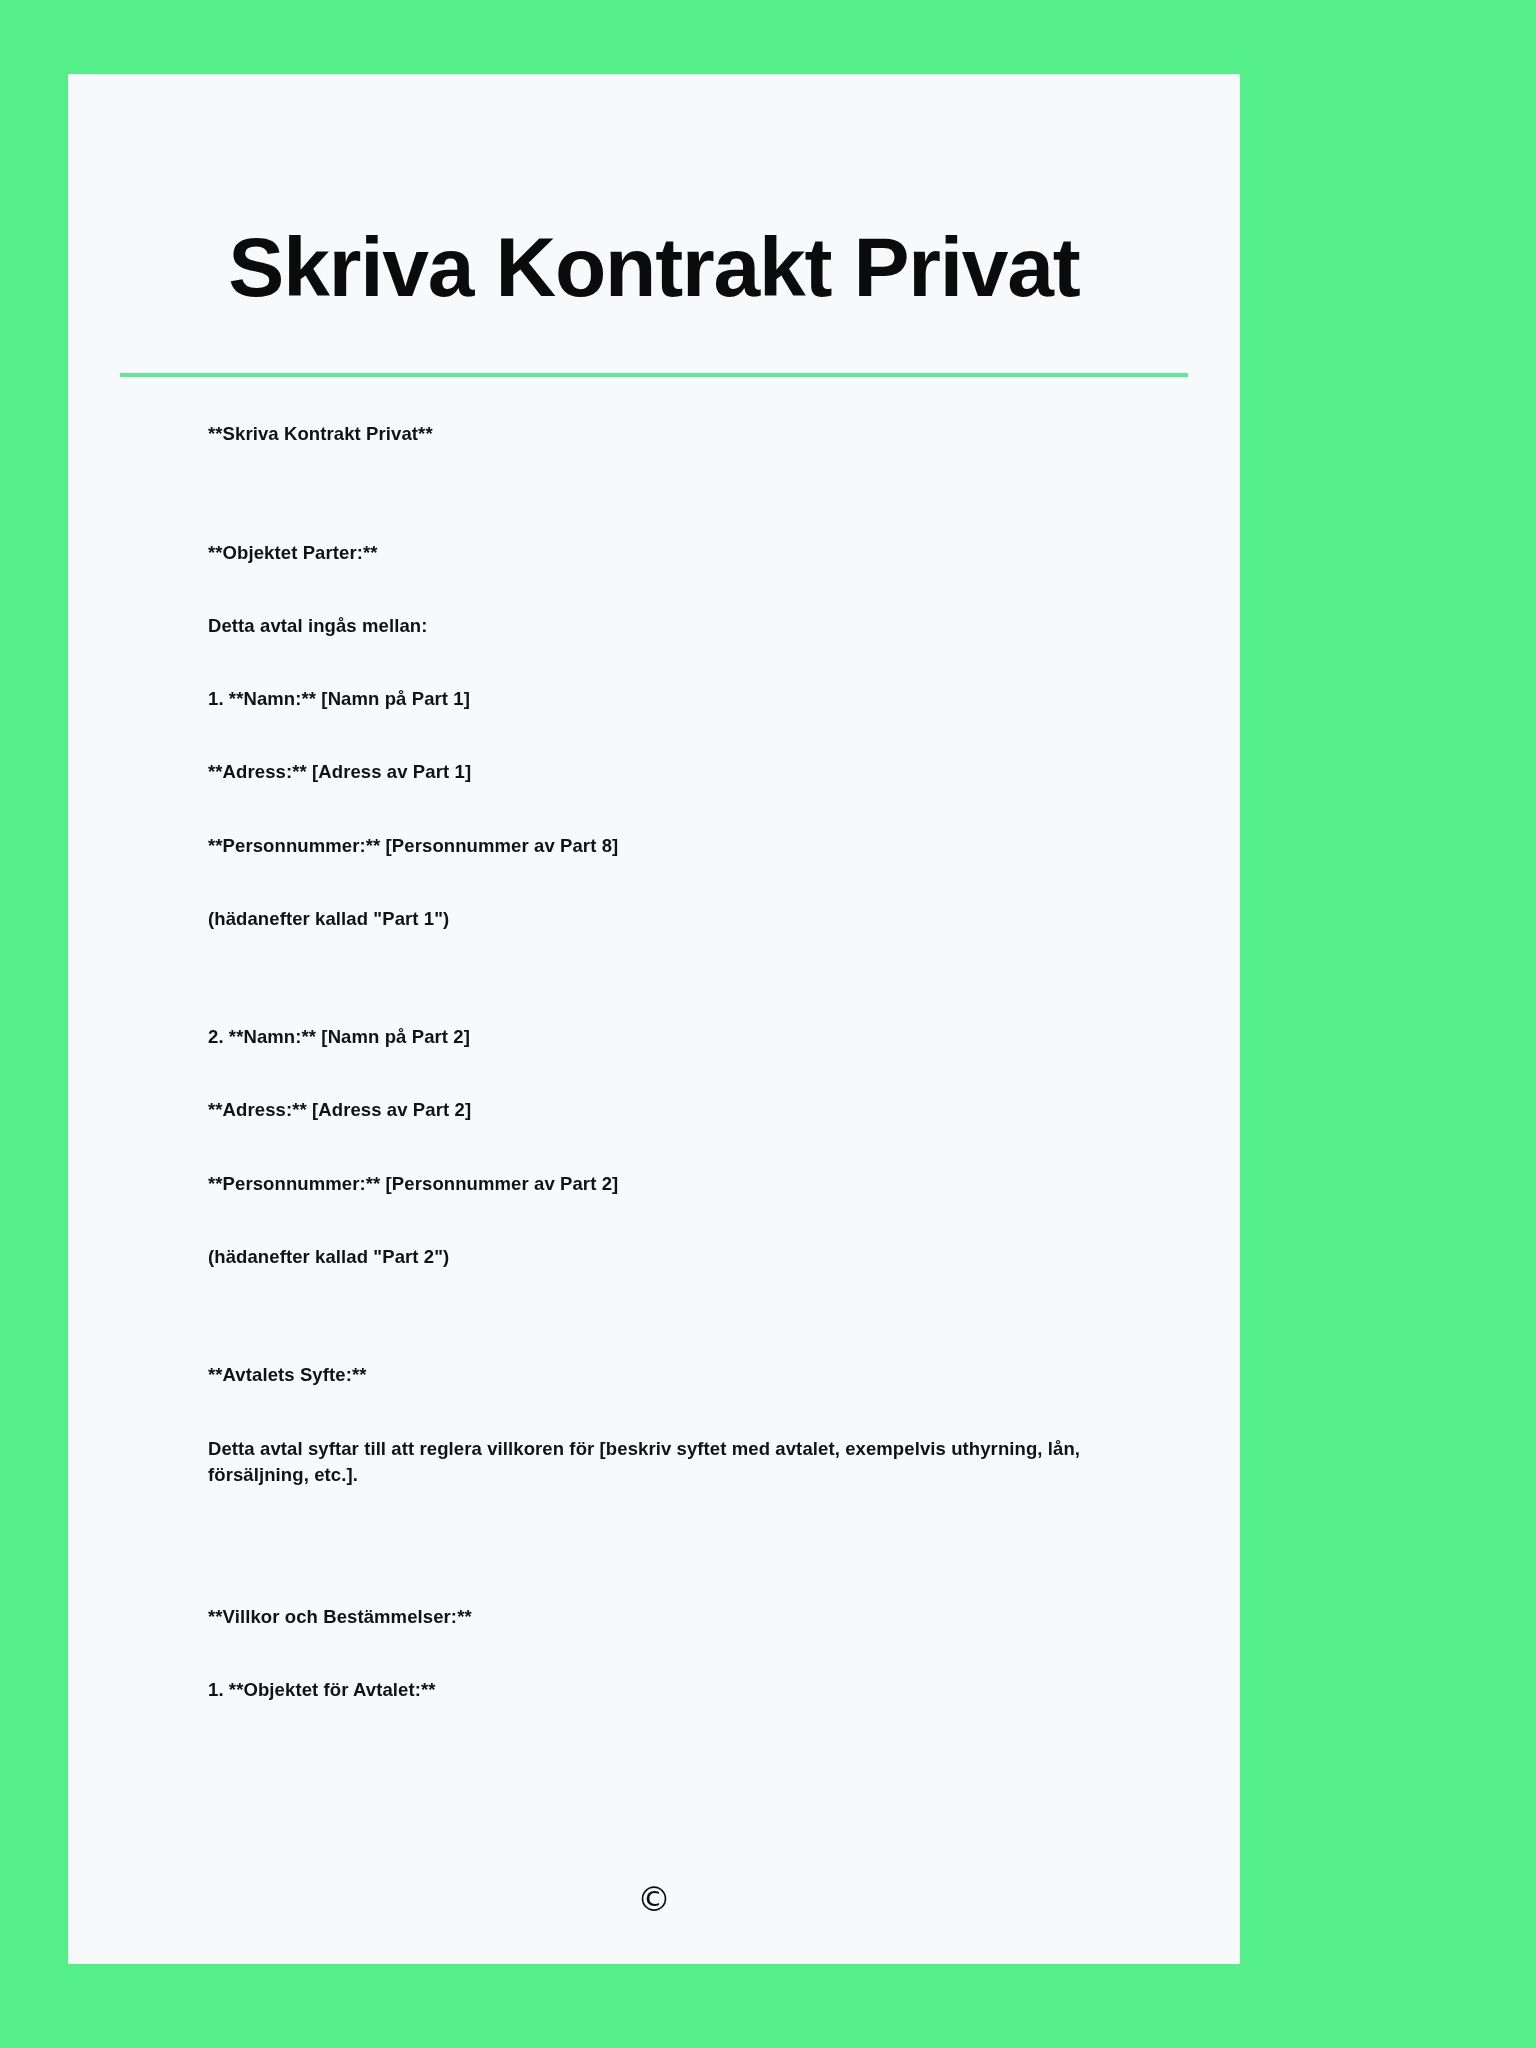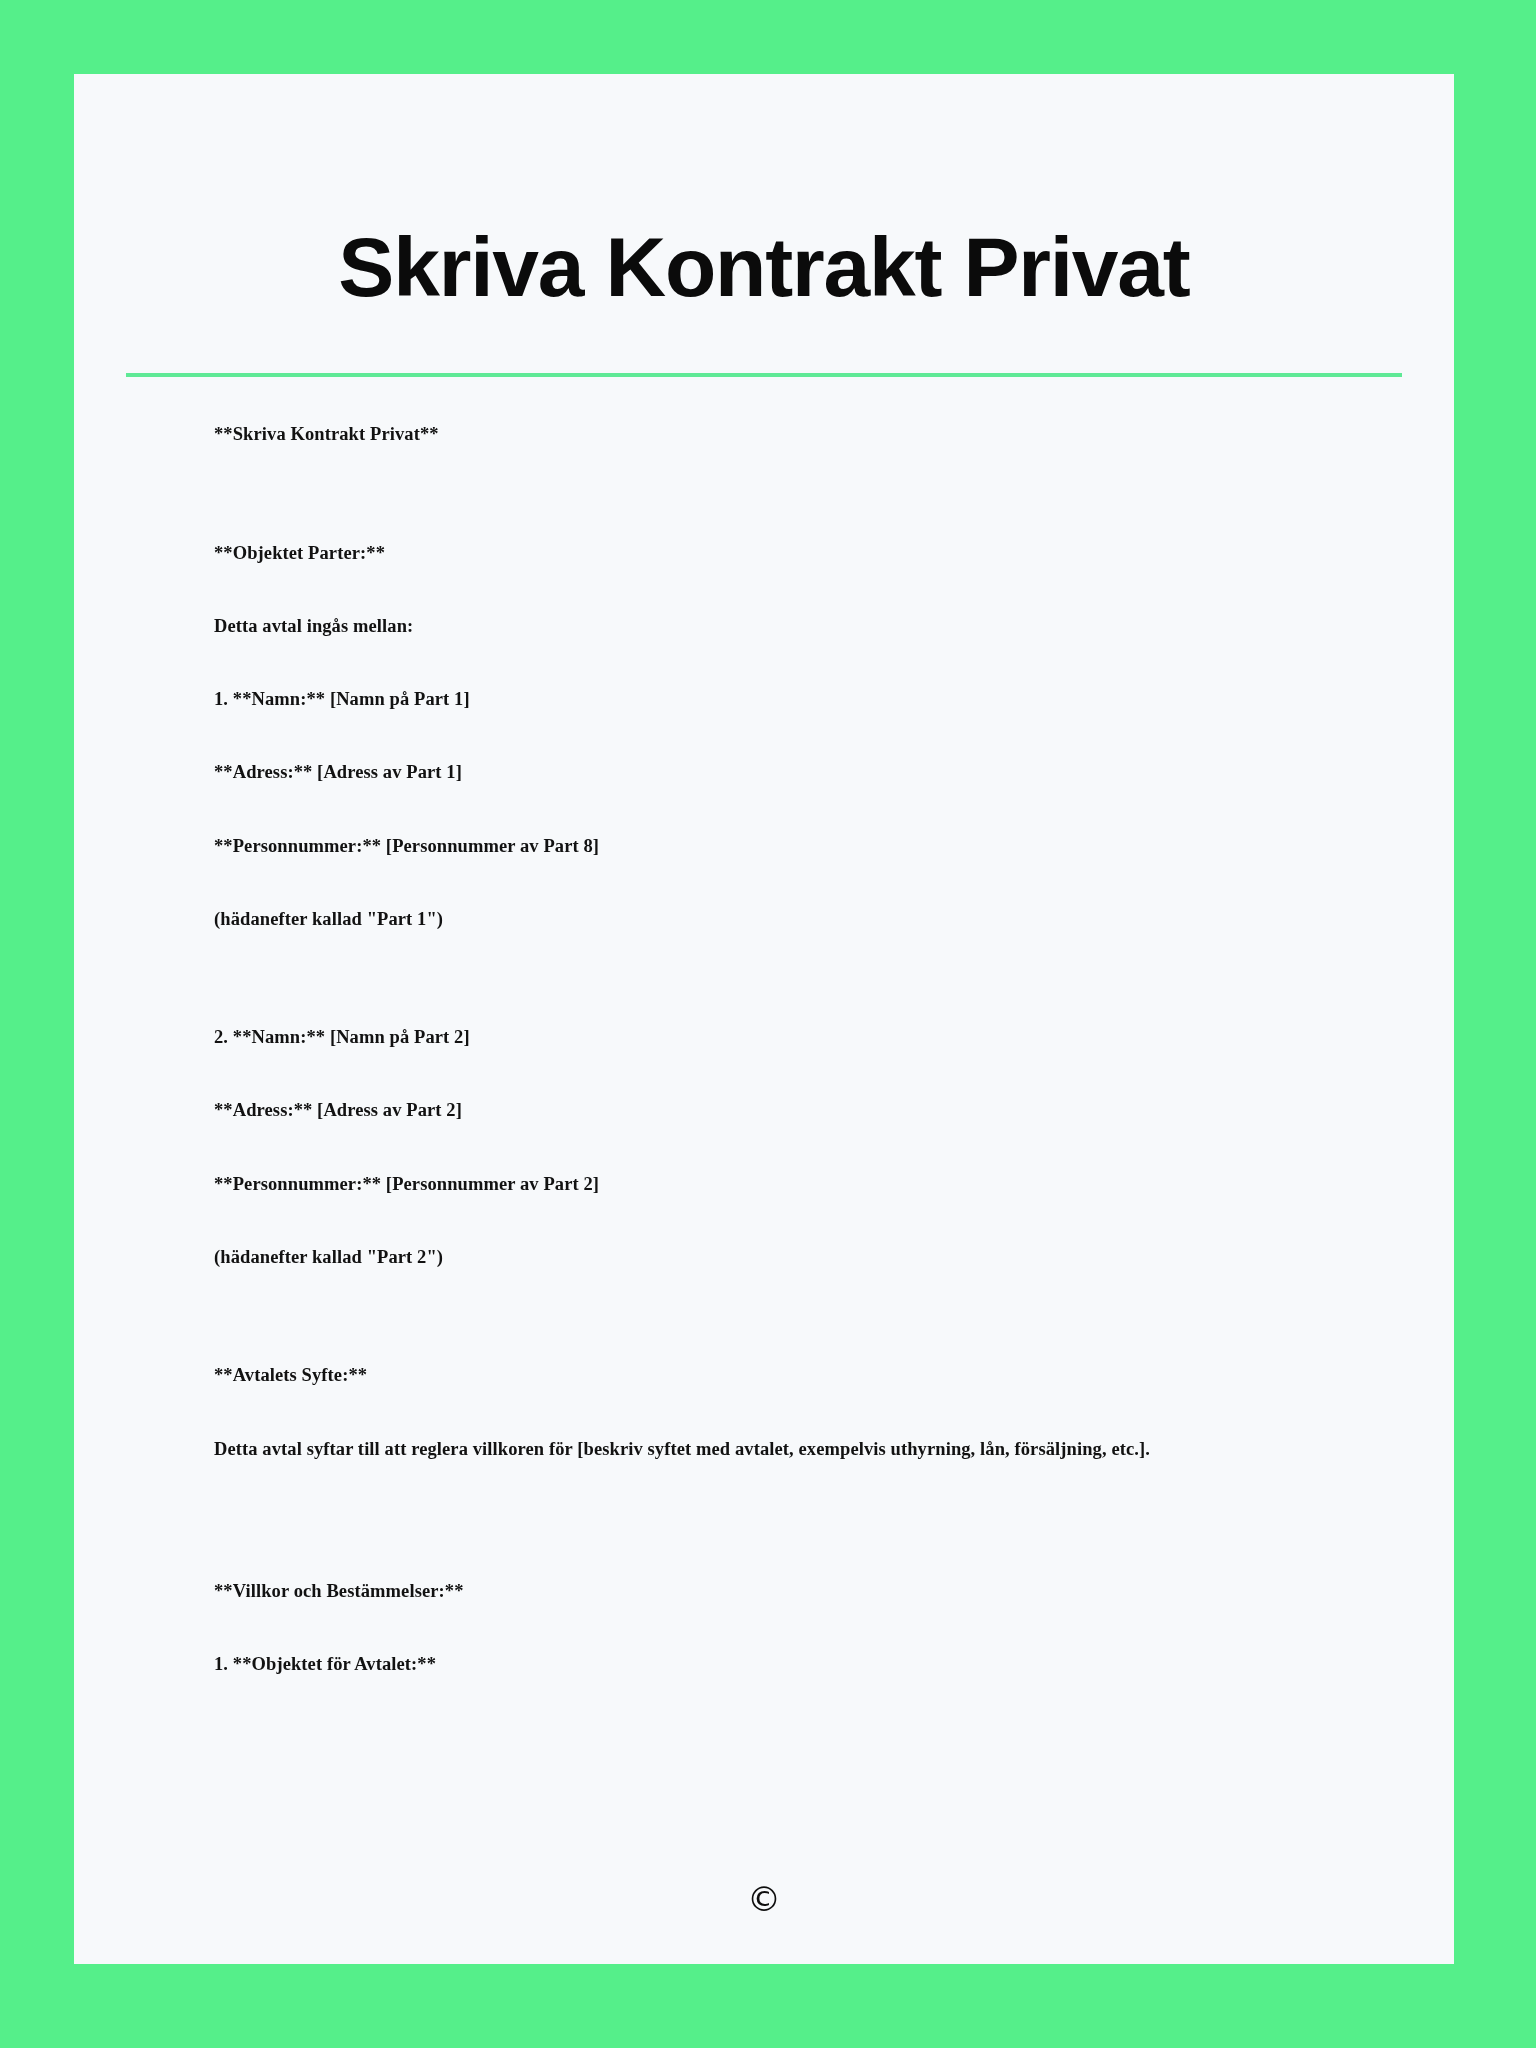--- a/index.html
+++ b/index.html
@@ -25,9 +25,9 @@
 
   .sheet {
     position: absolute;
-    left: 74px;
+    left: 68px;
     top: 74px;
-    width: 1380px;
+    width: 1172px;
     height: 1890px;
     background: #f7f9fb;
     box-sizing: border-box;

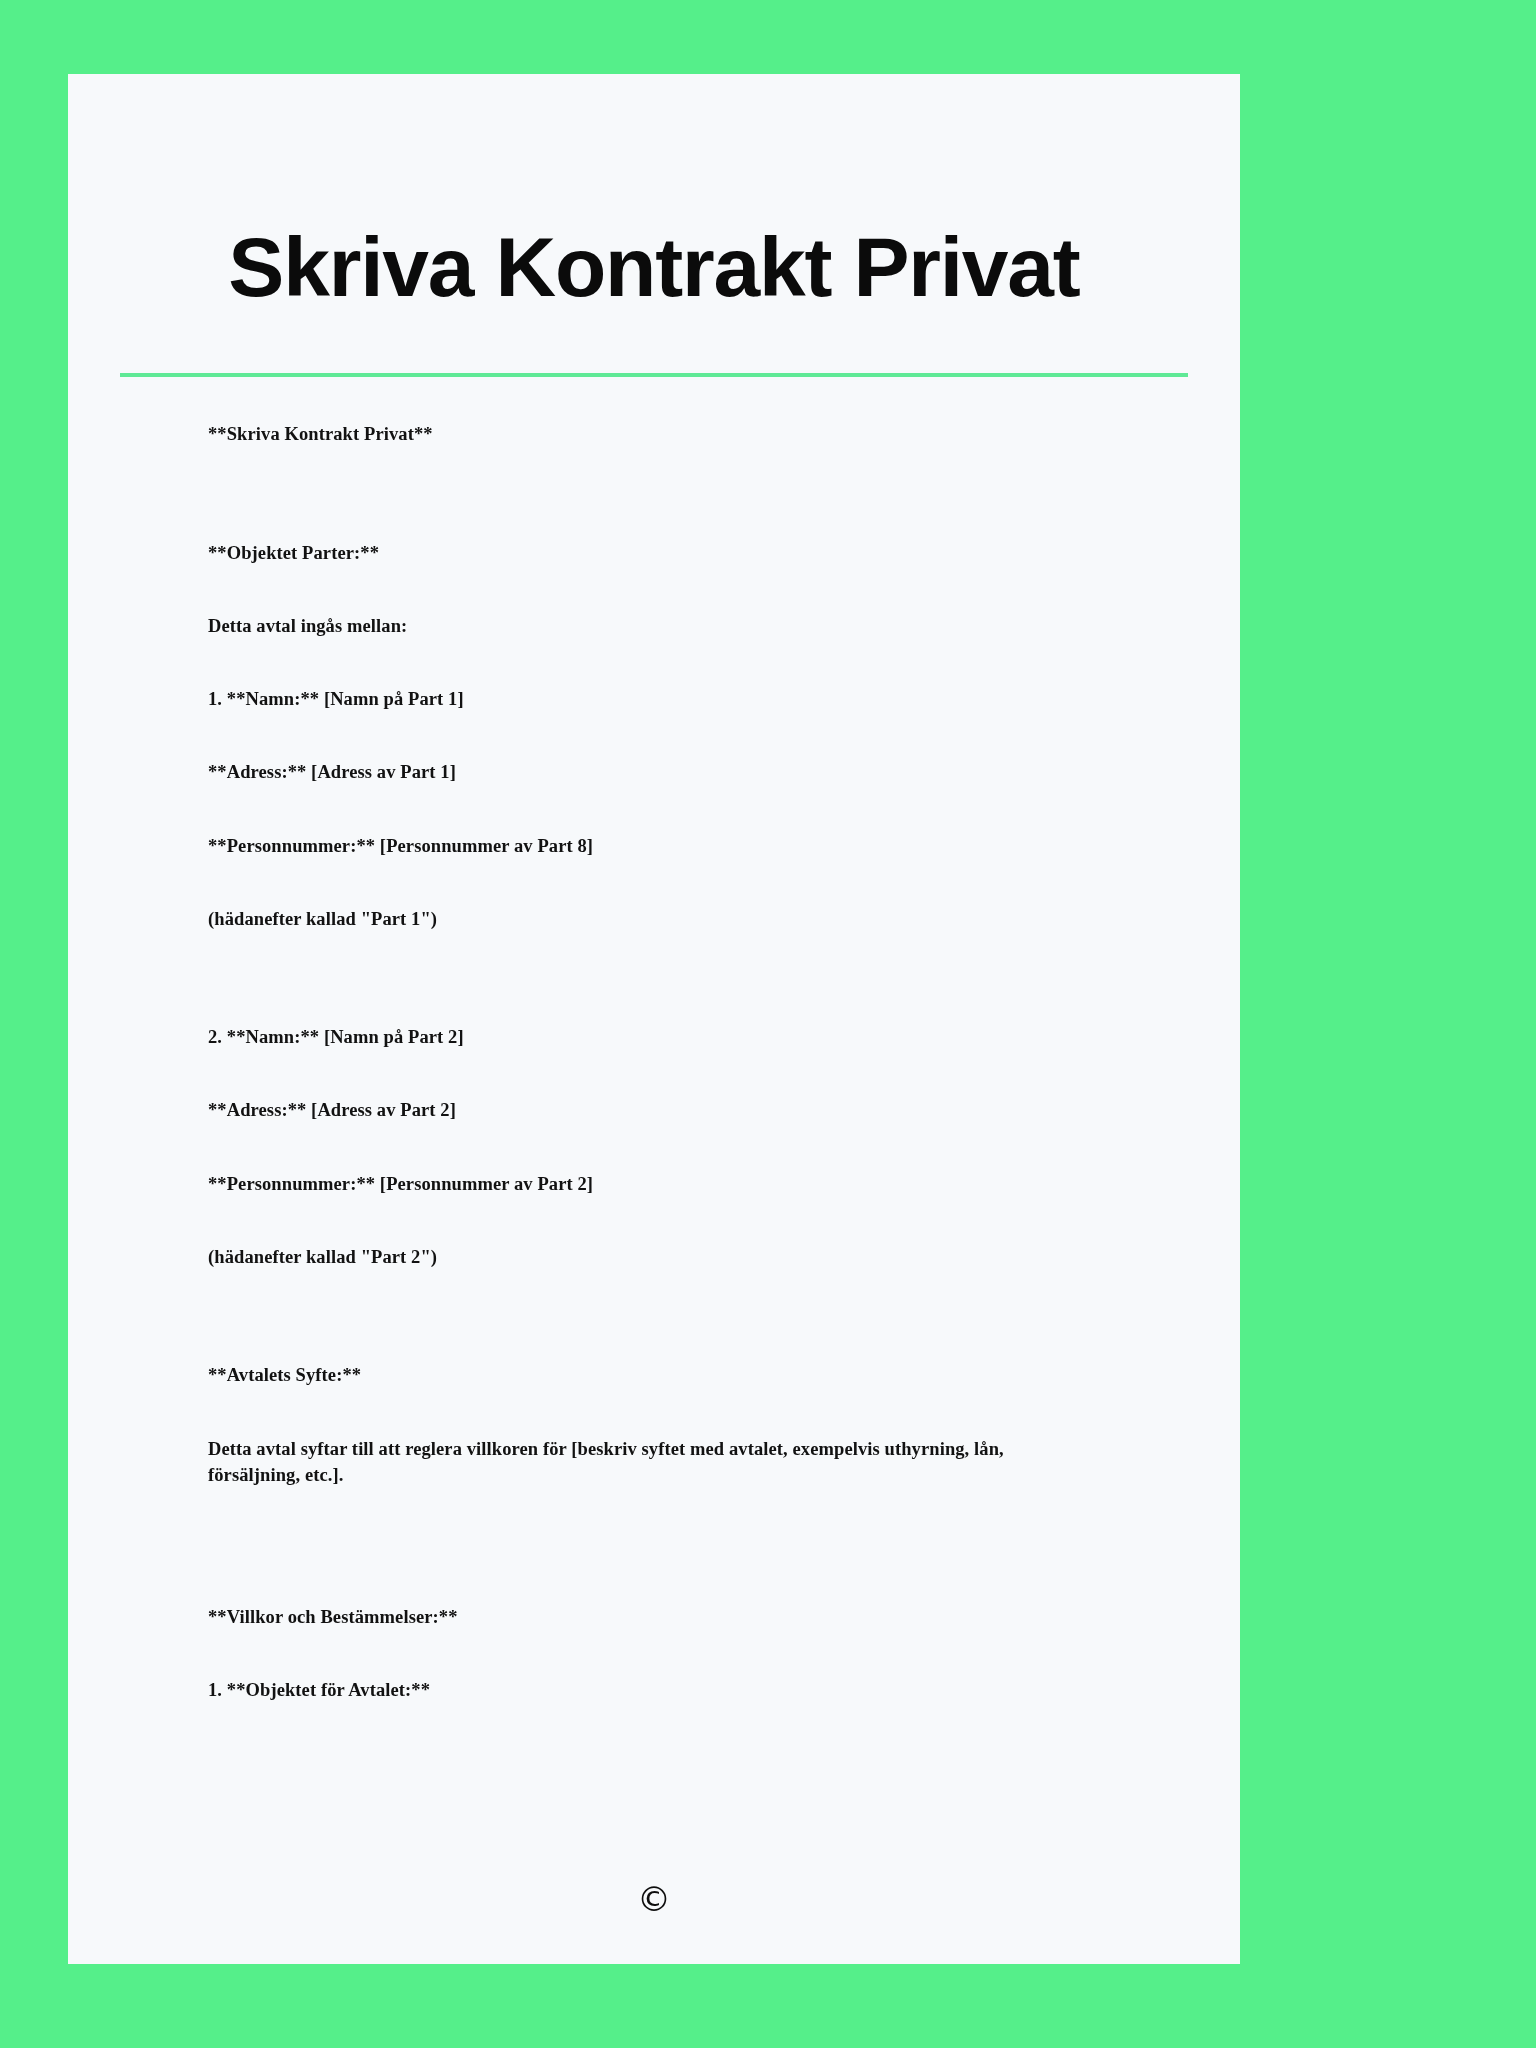--- a/index.html
+++ b/index.html
@@ -78,7 +78,7 @@
     font-weight: 700;
     color: #121212;
     letter-spacing: 0.1px;
-    font-family: Liberation Serif, serif;
+    font-family: Liberation Sans, sans-serif;
     max-width: 960px;
   }
 

